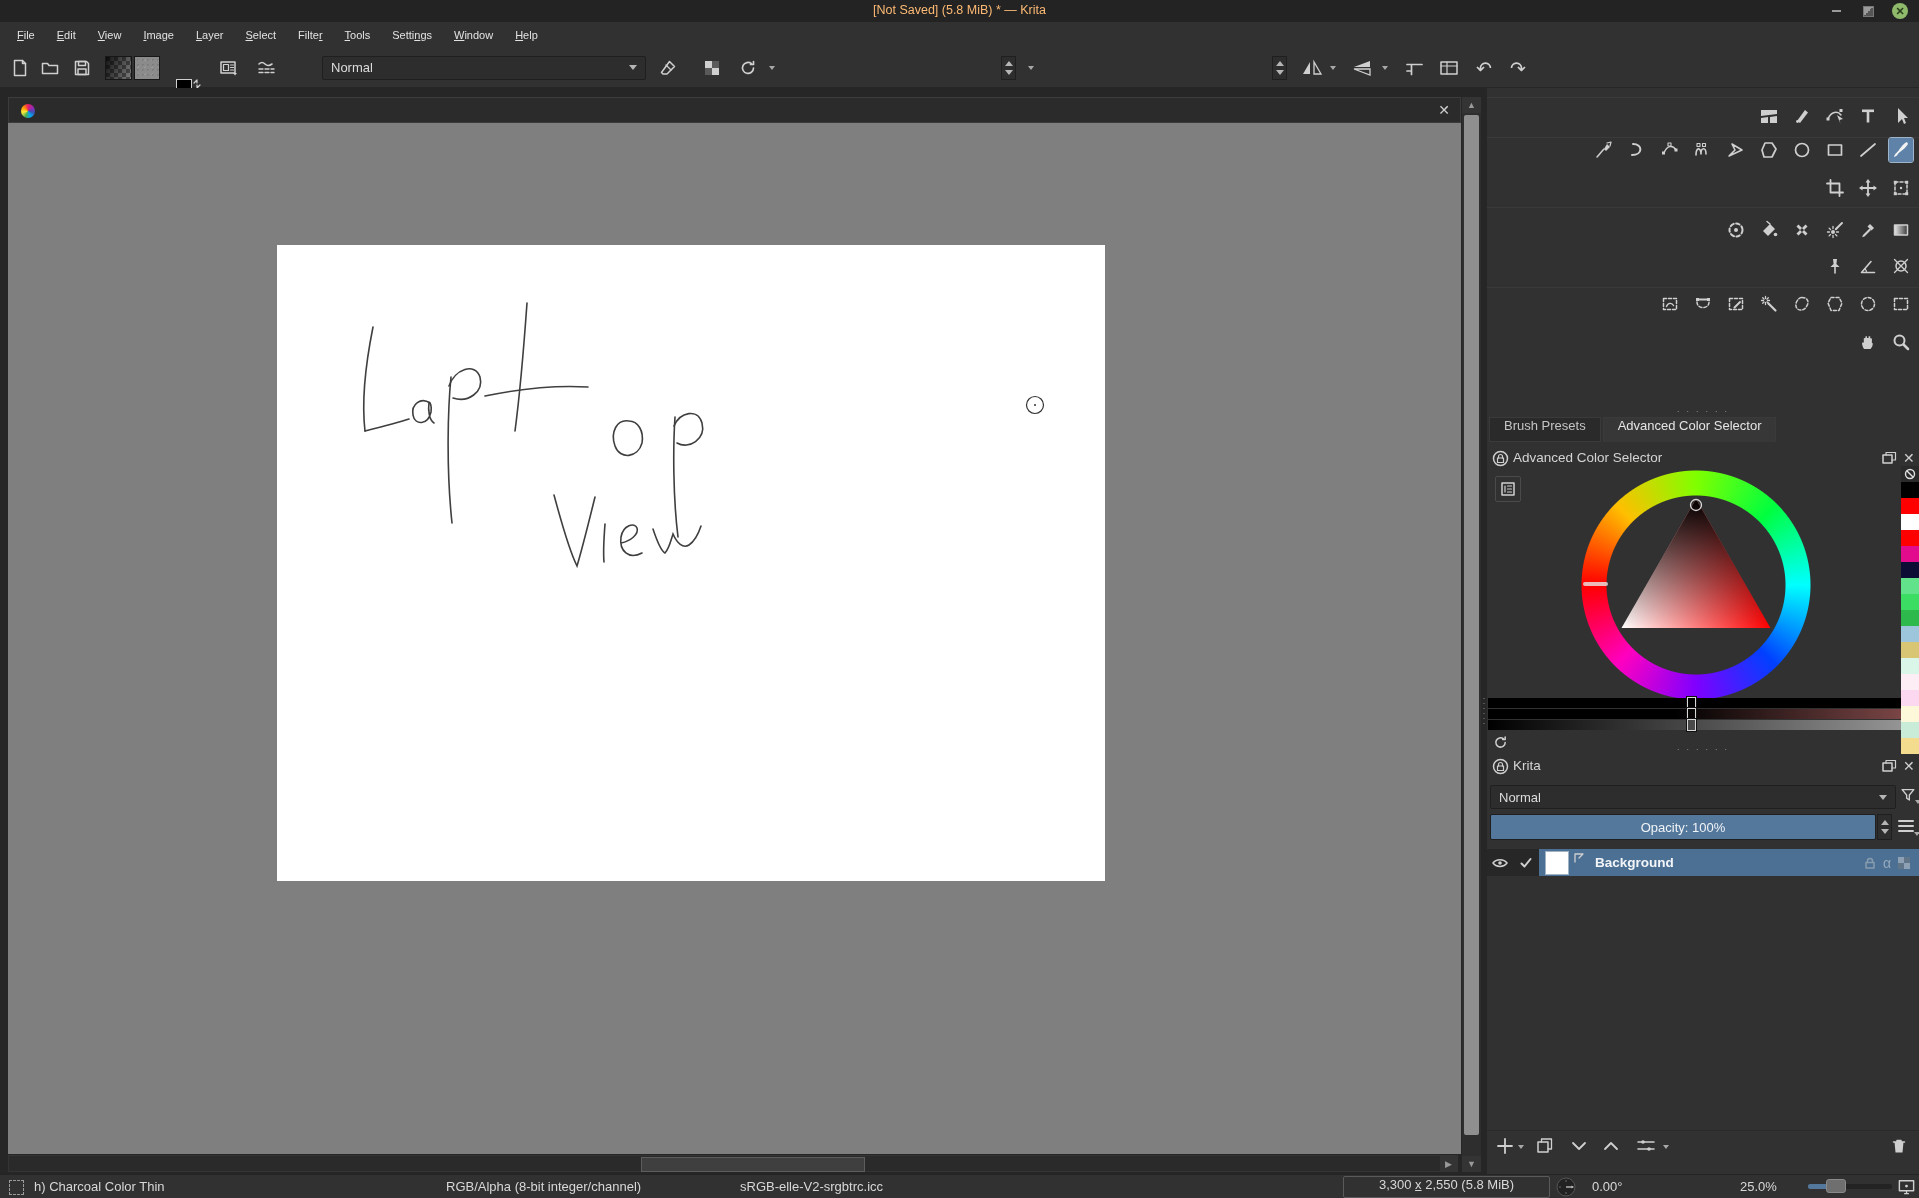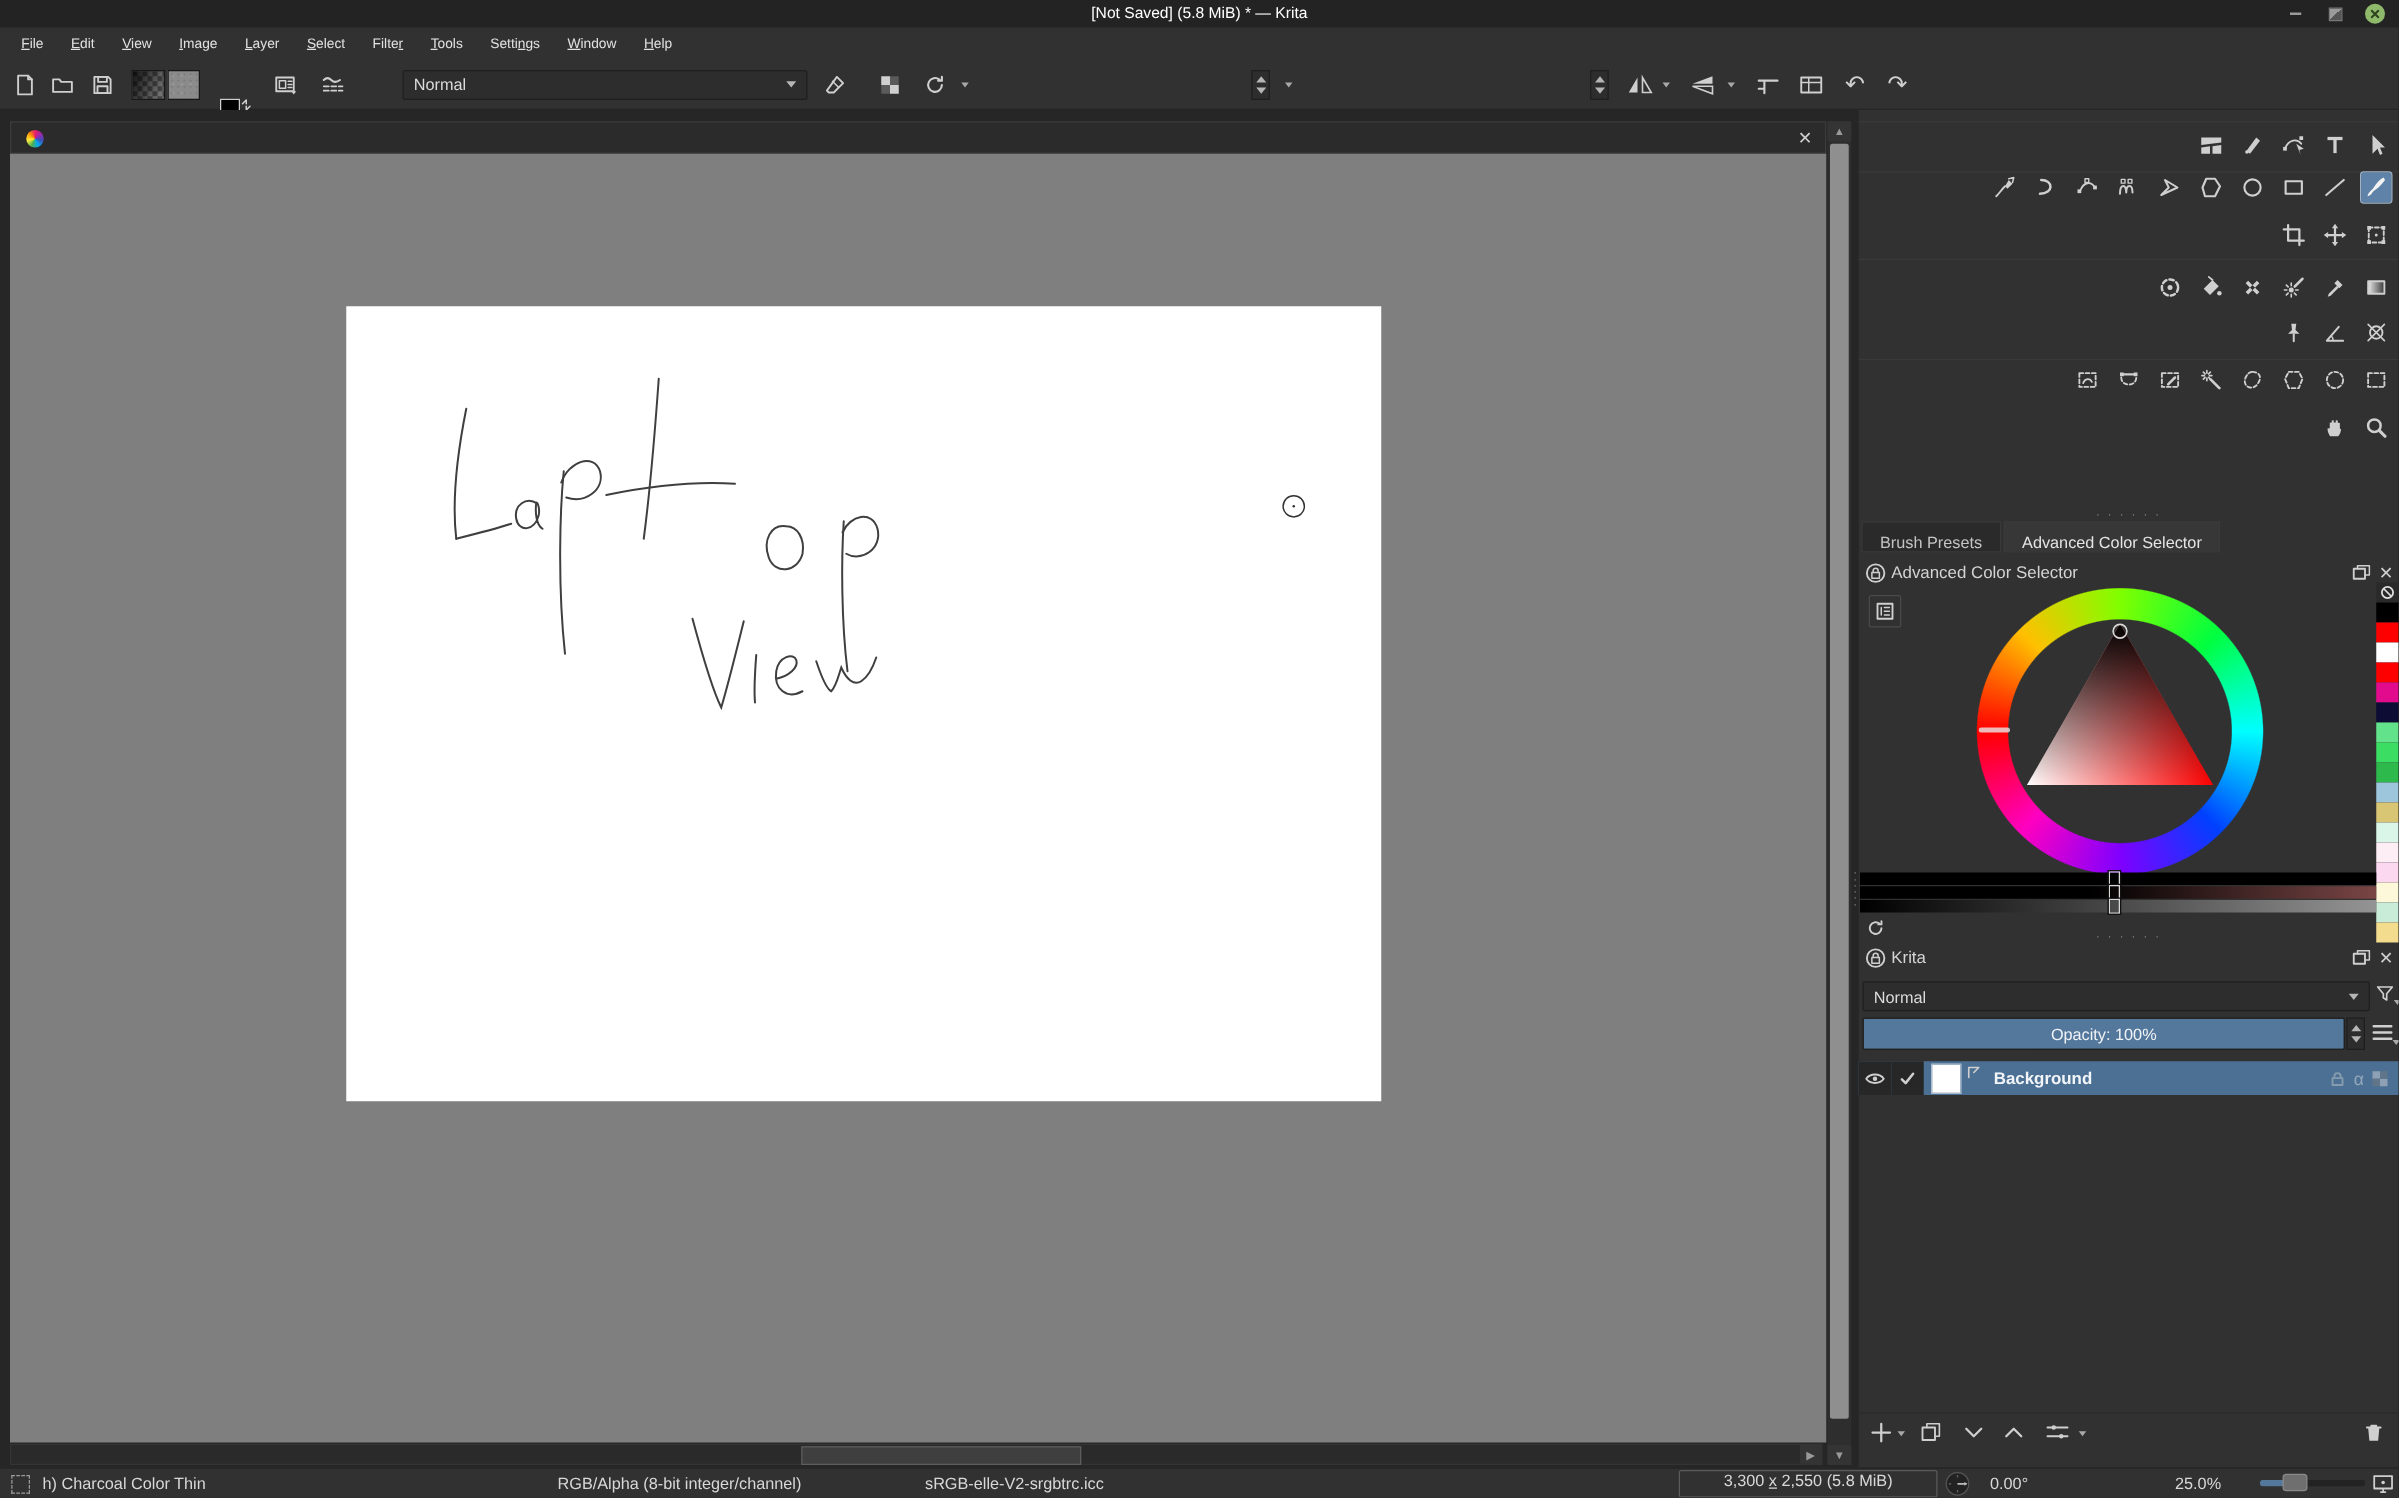--- a/index.html
+++ b/index.html
@@ -9,7 +9,7 @@
   .abs{position:absolute;}
   
   .titlebar{position:absolute;left:0;top:0;width:1919px;height:22px;background:#232323;}
-  .titlebar .wtitle{position:absolute;left:0;right:0;top:3px;text-align:center;font-size:12.5px;color:#ffffff;}
+  .titlebar .wtitle{position:absolute;left:0;right:0;top:3px;text-align:center;font-size:12.5px;color:#fdba74;}
   .winbtn{position:absolute;top:3px;width:18px;height:16px;display:flex;align-items:center;justify-content:center;cursor:pointer;}
   .minglyph{width:9px;height:2px;background:#9a9a9a;}
   .restglyph{width:9px;height:9px;background:linear-gradient(135deg,#9a9a9a 50%,#555 50%);border:1px solid #777;}

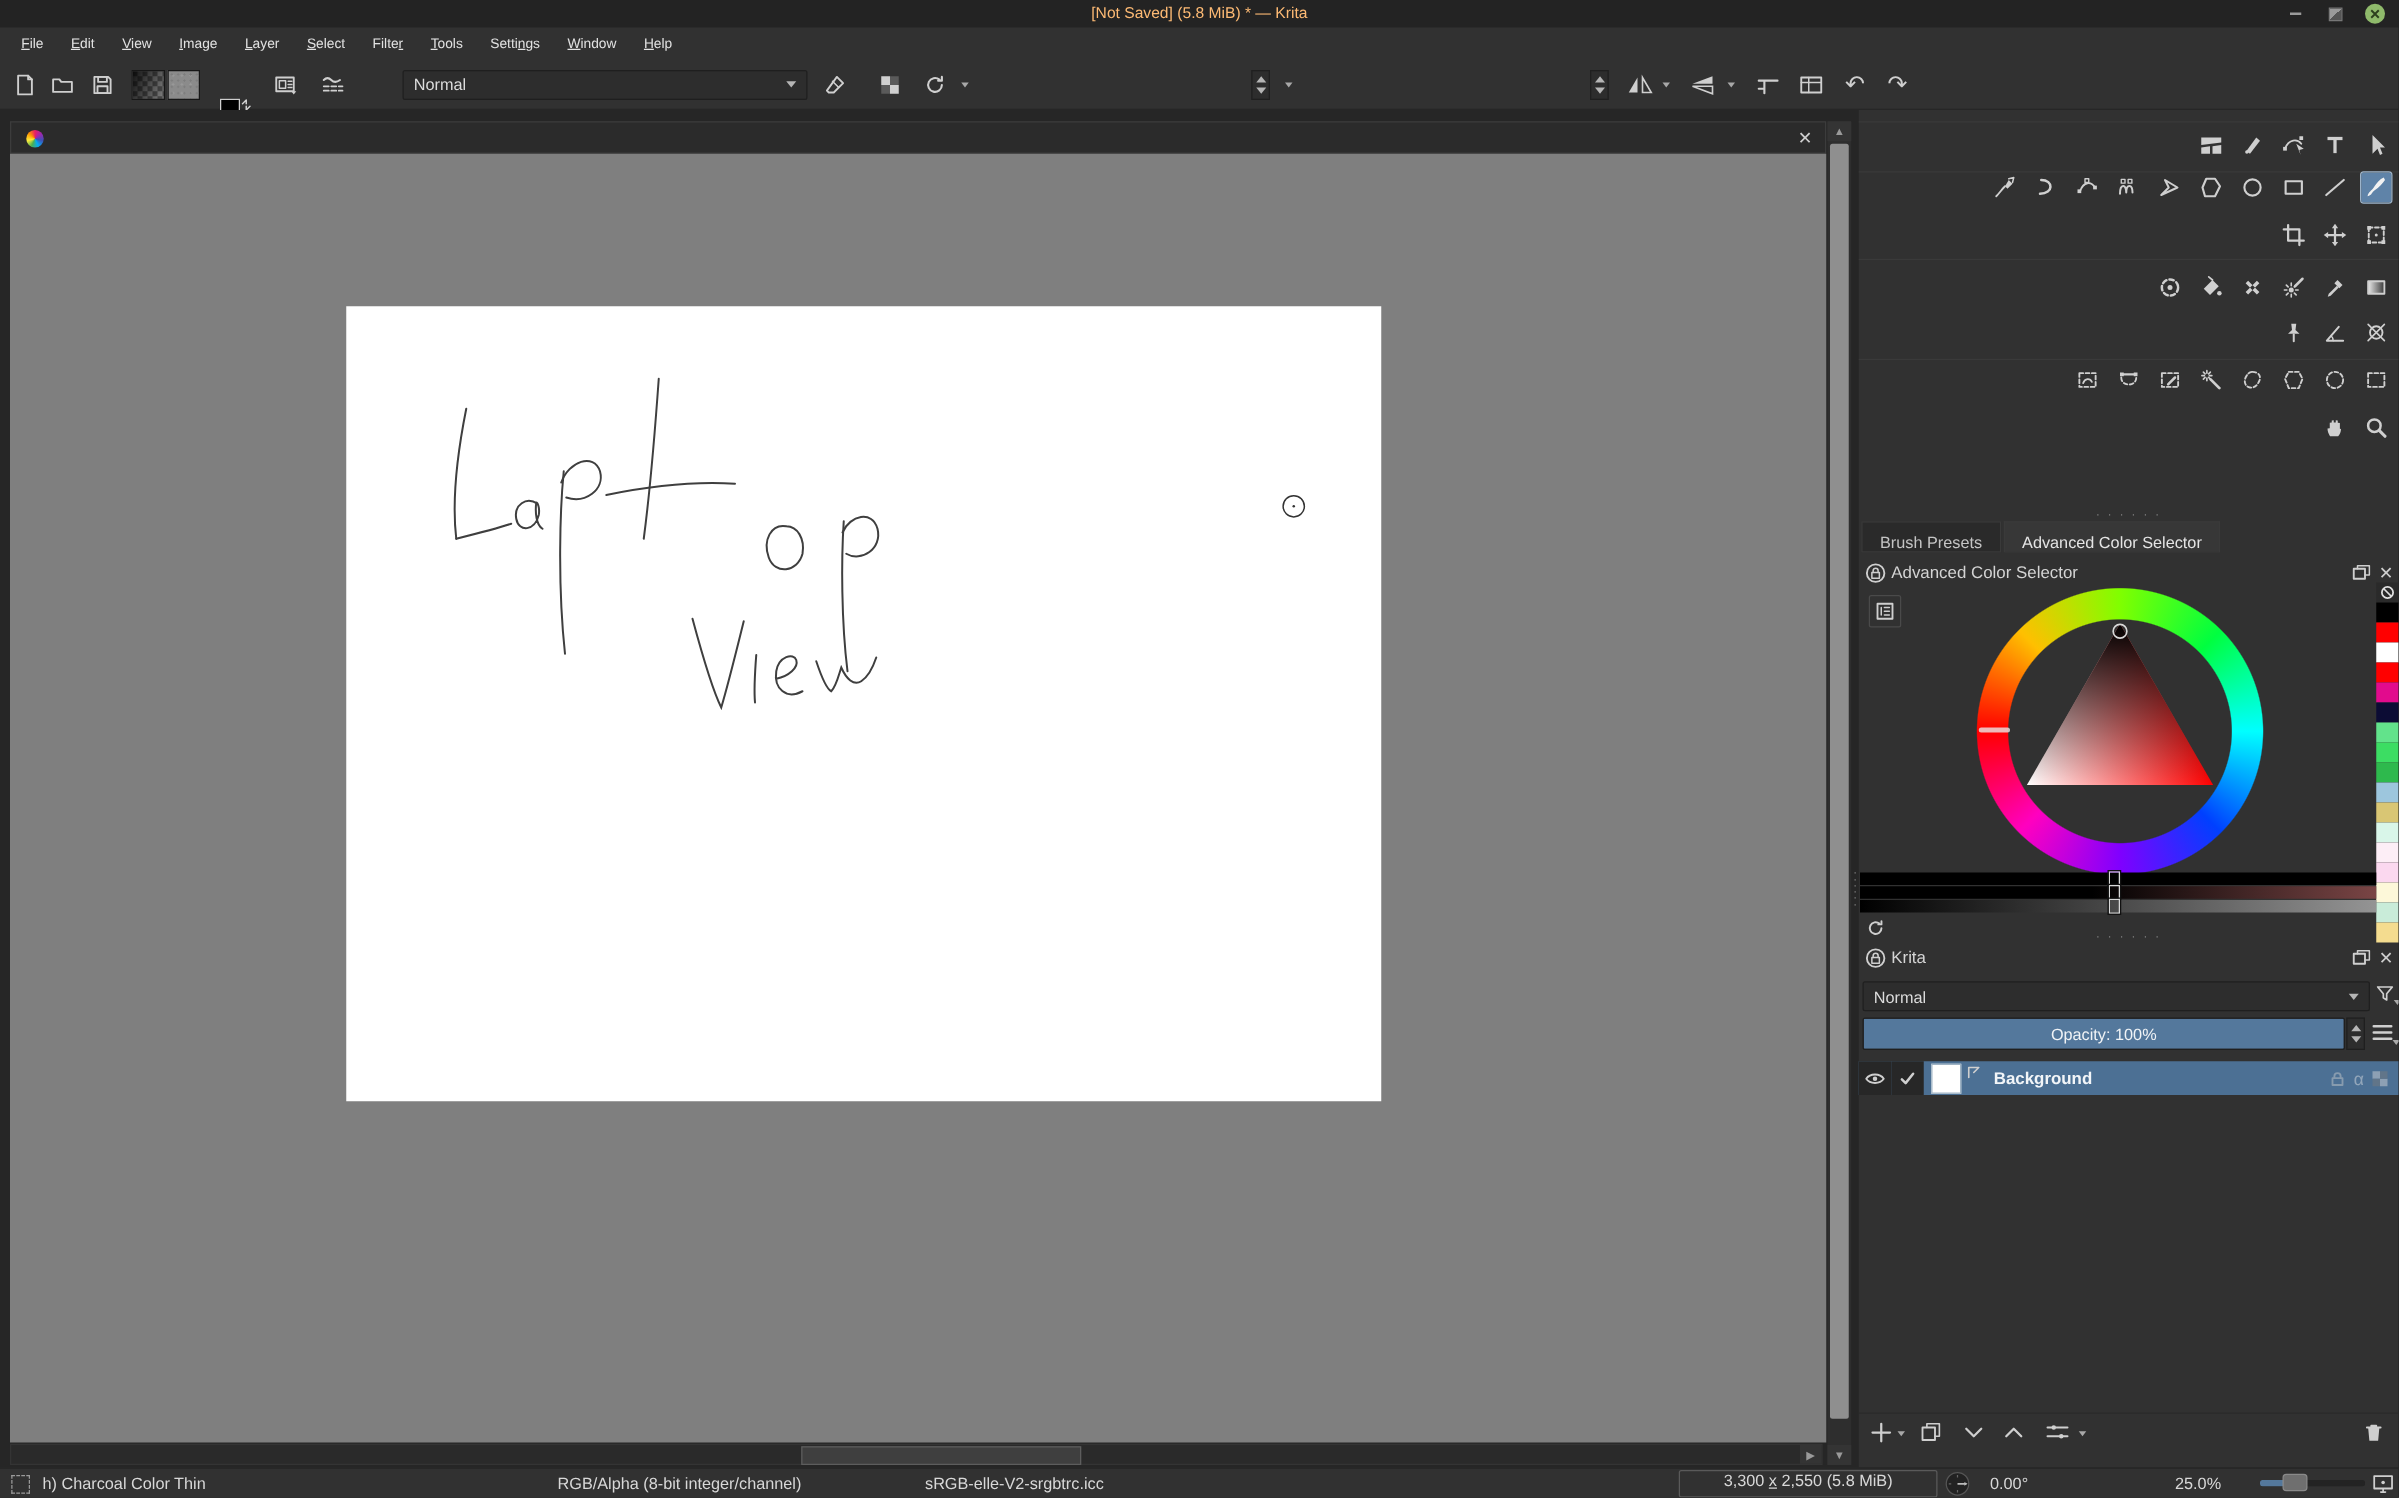--- a/index.html
+++ b/index.html
@@ -73,7 +73,7 @@
   .dots-h{position:absolute;left:0;width:432px;text-align:center;color:#8d8d8d;font-size:9px;letter-spacing:2px;line-height:6px;cursor:row-resize;}
   .dots-v{position:absolute;left:1481px;top:696px;width:6px;color:#8d8d8d;font-size:9px;line-height:5px;cursor:col-resize;text-align:center;}
   .tabbar{position:absolute;left:2px;display:flex;}
-  .dtab{height:25px;padding:0 14px;display:flex;align-items:flex-end;background:#2a2a2a;border:1px solid #3a3a3a;
+  .dtab{height:25px;padding:0 14px;display:flex;align-items:flex-start;background:#2a2a2a;border:1px solid #3a3a3a;
         color:#c4c4c4;margin-right:2px;font-size:13px;cursor:pointer;box-sizing:border-box;}
   .dtab.active{background:#373737;border-bottom-color:#373737;color:#e4e4e4;}
   .dhead{position:absolute;left:0;width:432px;height:22px;}

